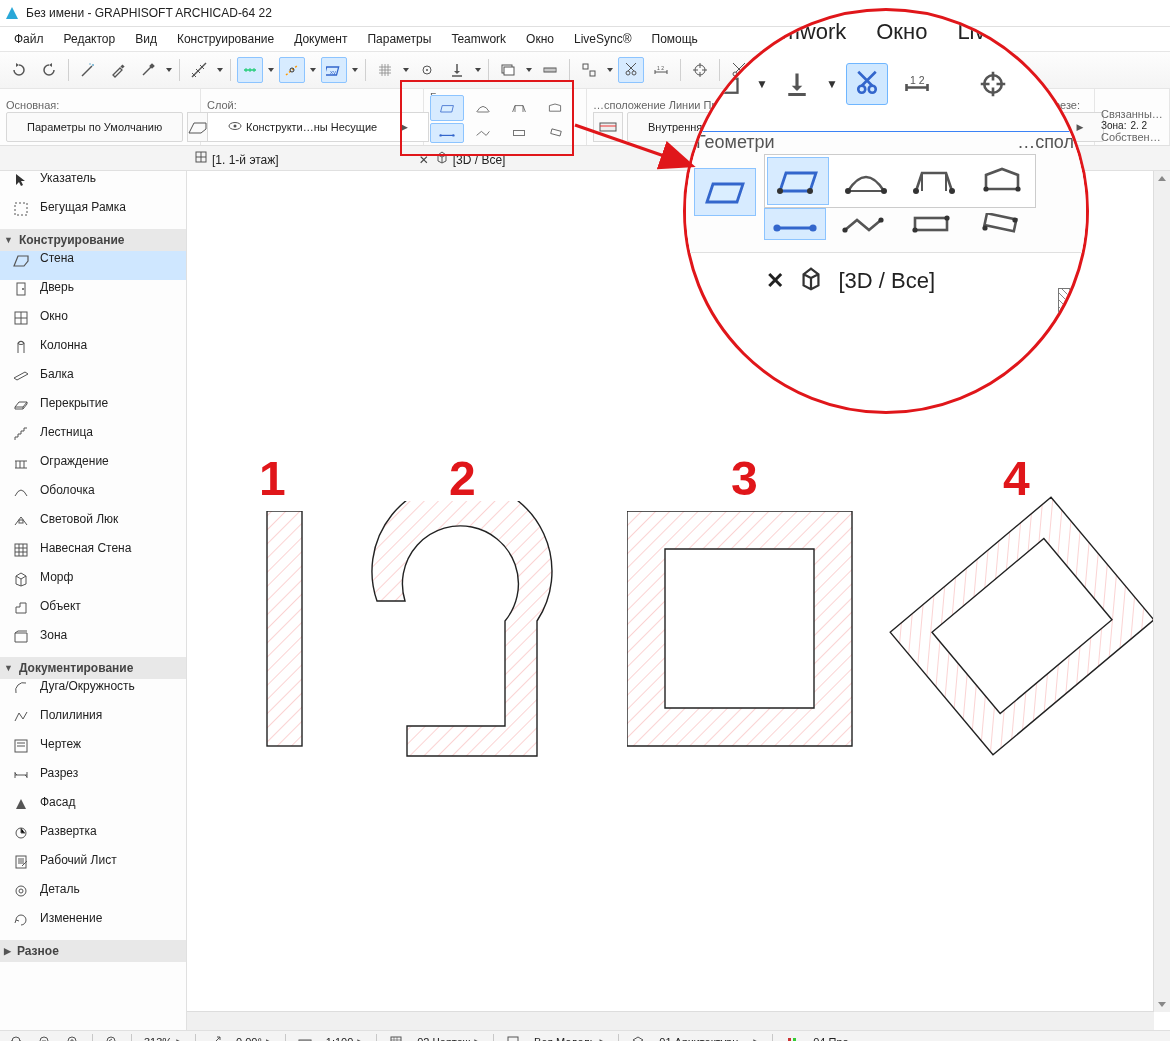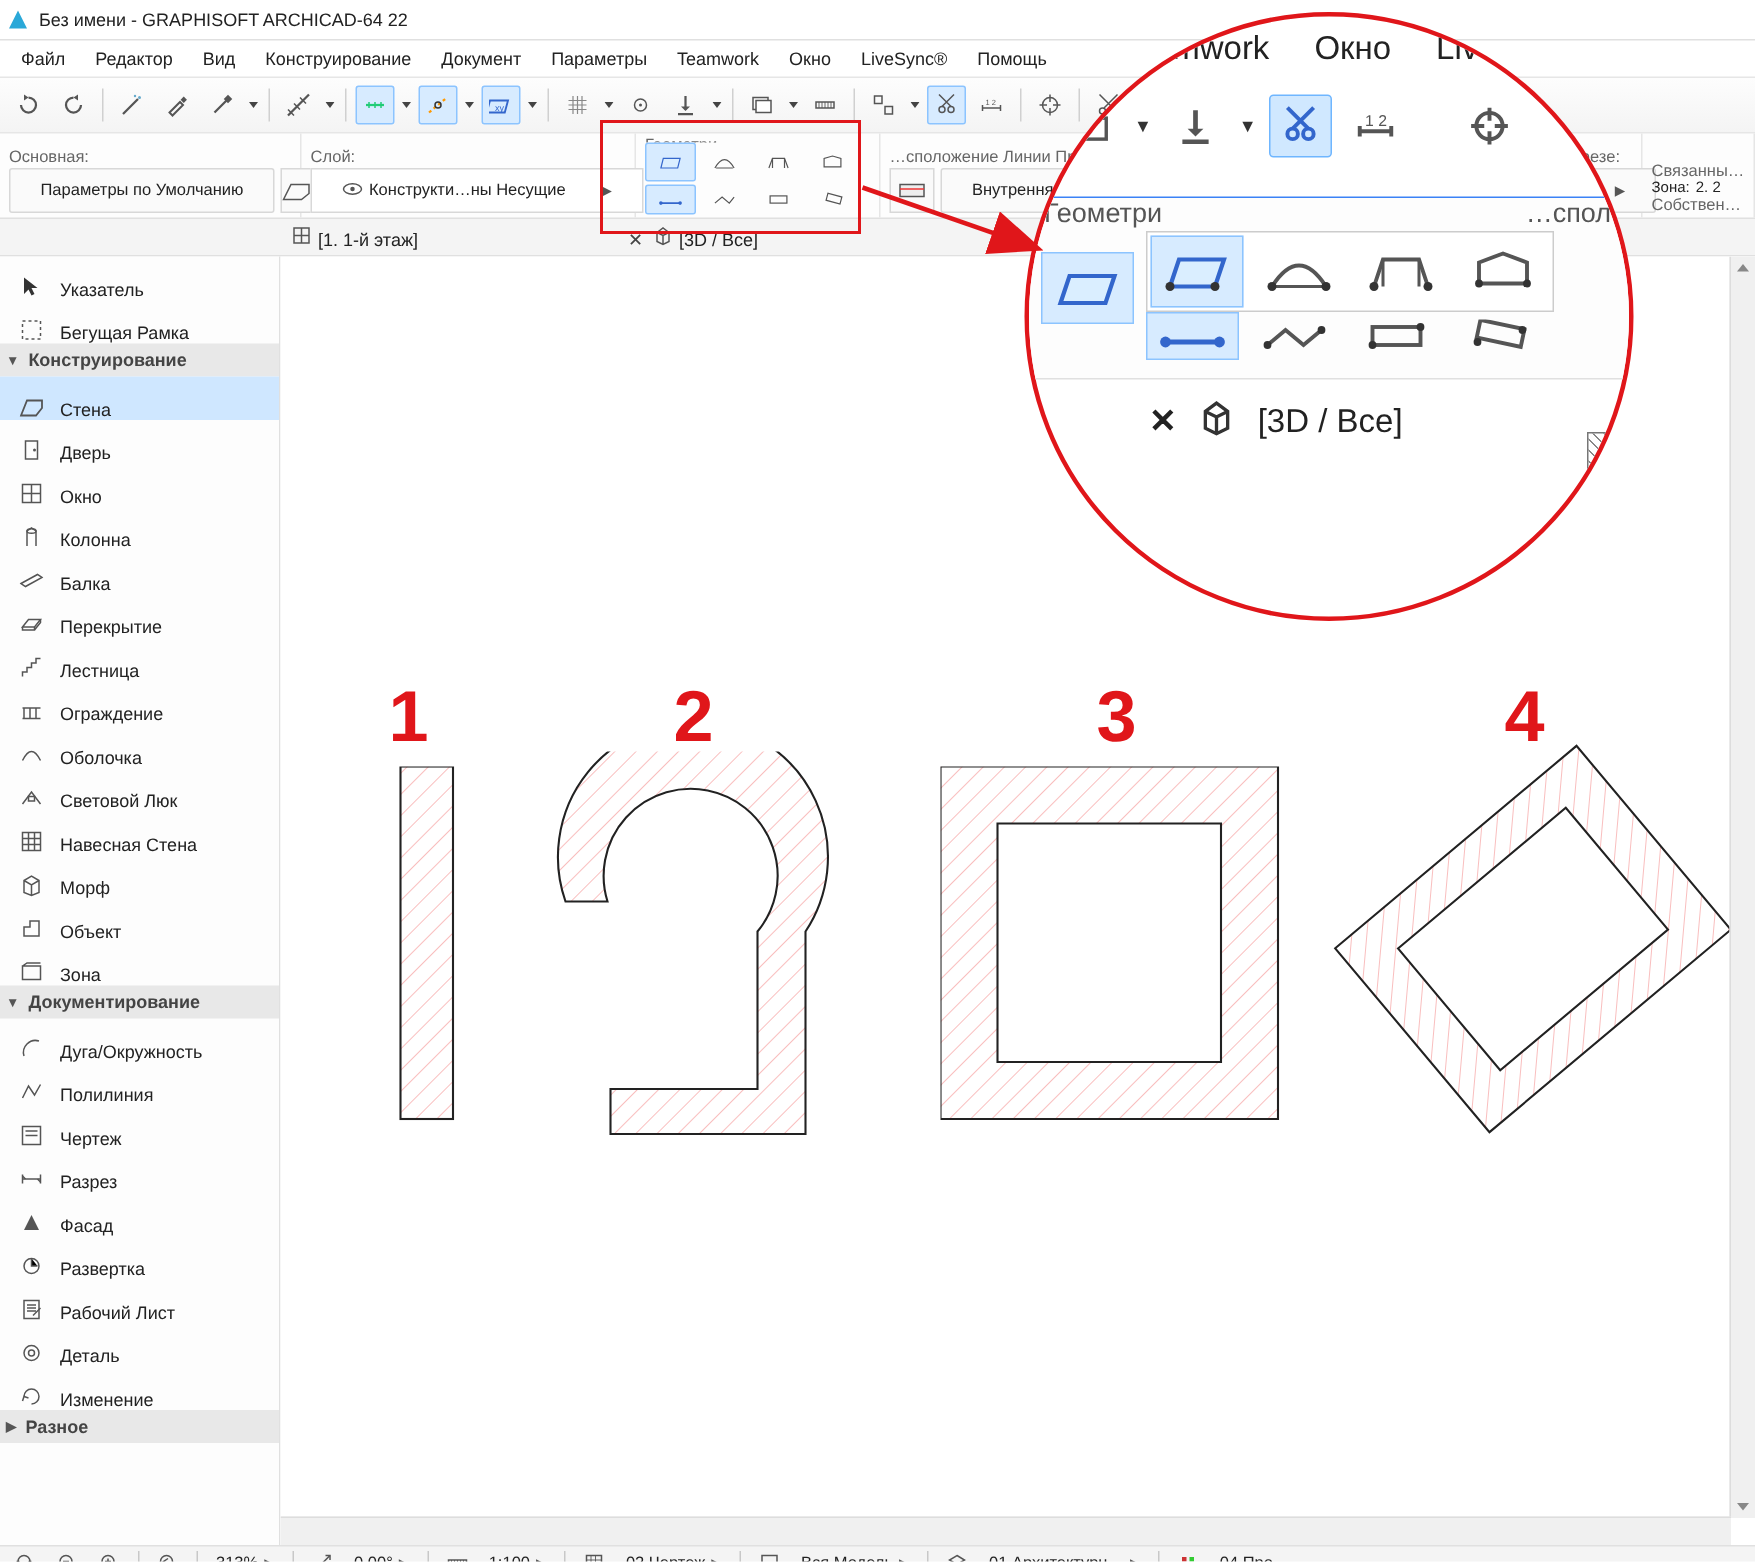--- a/index.html
+++ b/index.html
@@ -182,7 +182,7 @@
     flex-direction: column;
   }
   .toolbox .row {
-    display: flex; align-items: flex-end;
+    display: flex; align-items: flex-start;
     height: 29px;
     padding-left: 12px;
     gap: 10px;

